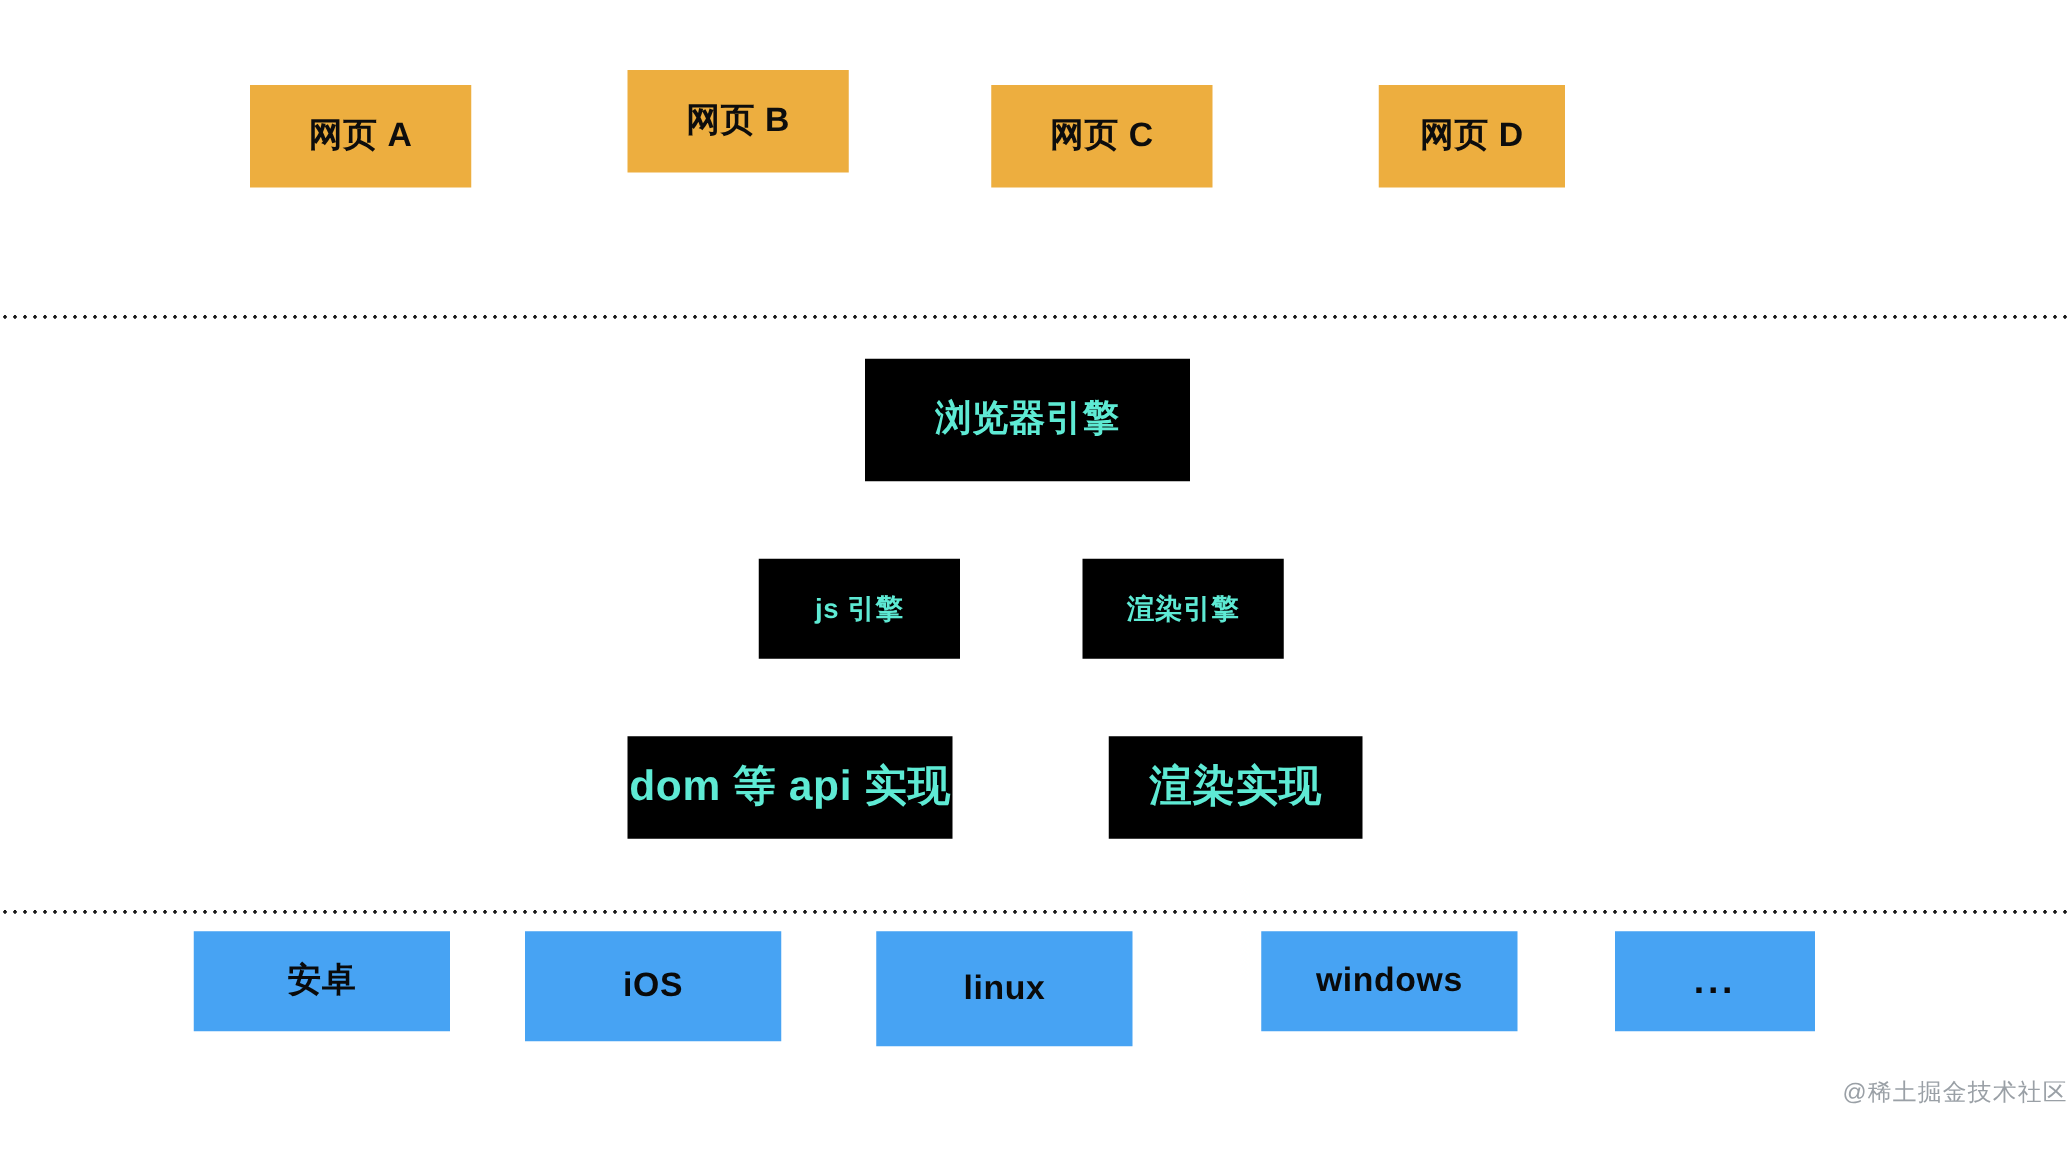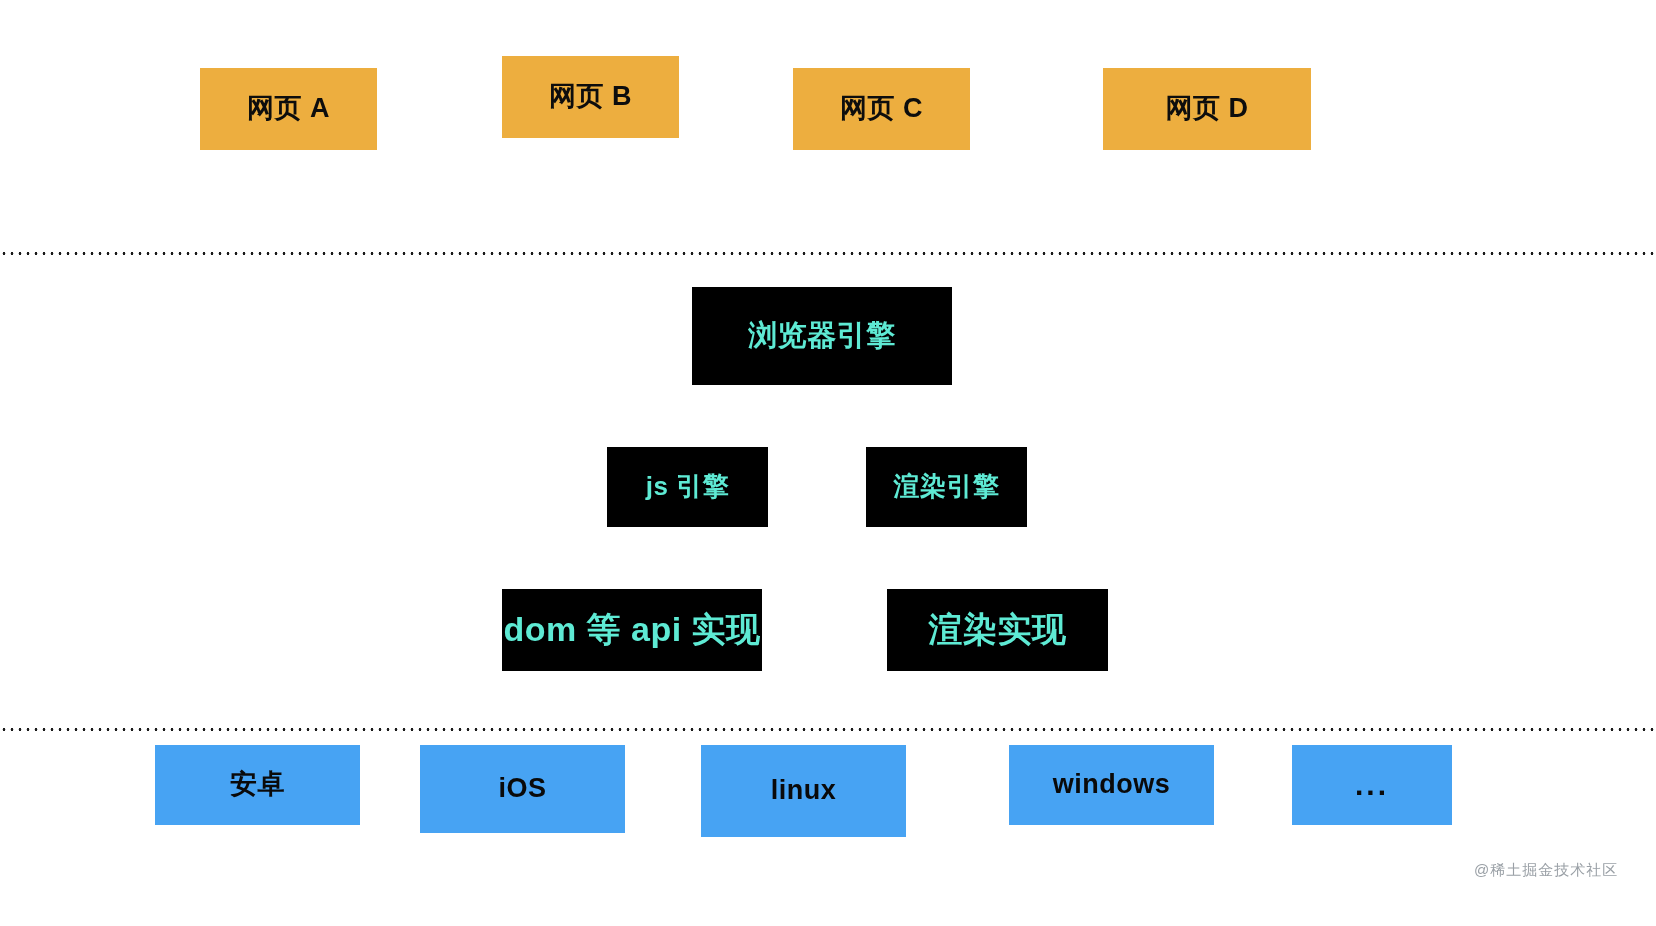--- a/index.html
+++ b/index.html
@@ -91,7 +91,7 @@
   <div class="box page-box" style="left: 200px; top: 68px; width: 177px; height: 82px;">网页 A</div>
   <div class="box page-box" style="left: 502px; top: 56px; width: 177px; height: 82px;">网页 B</div>
   <div class="box page-box" style="left: 793px; top: 68px; width: 177px; height: 82px;">网页 C</div>
-  <div class="box page-box" style="left: 1103px; top: 68px; width: 208px; height: 82px;">网页 D</div>
+  <div class="box page-box" style="left: 1103px; top: 68px; width: 149px; height: 82px;">网页 D</div>
 
   <div class="divider" style="top: 252px;"></div>
 

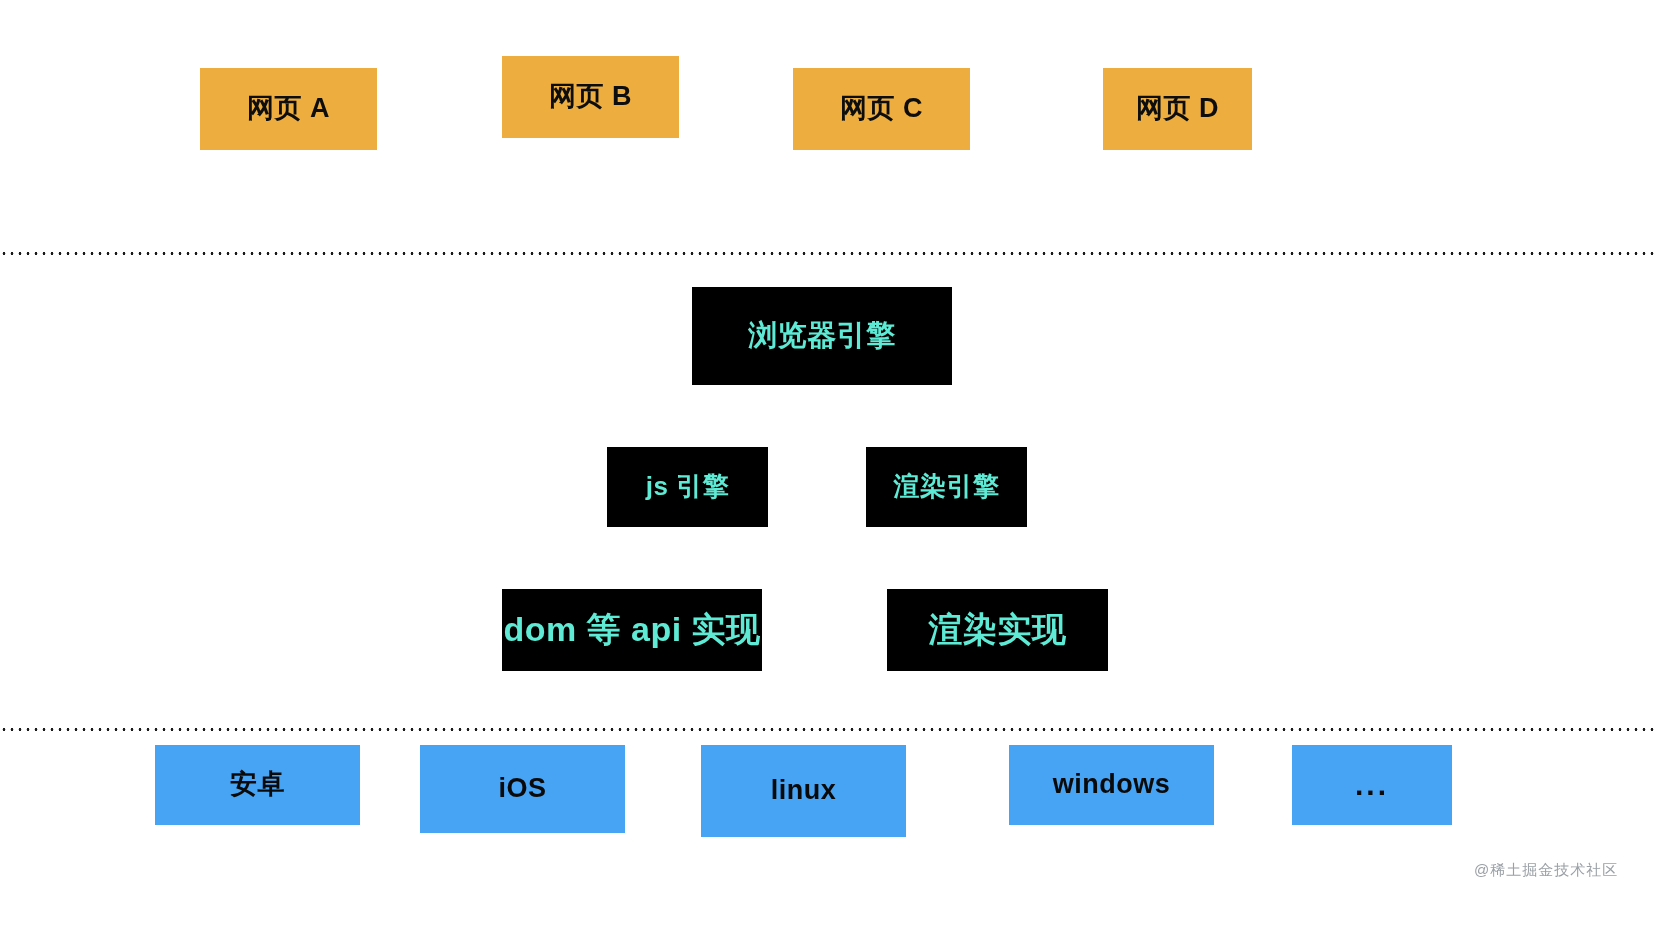--- a/index.html
+++ b/index.html
@@ -47,7 +47,7 @@
     font-weight: 700;
   }
   .engine-box.lvl1 { font-size: 29px; }
-  .engine-box.lvl2 { font-size: 26px; }
+  .engine-box.lvl2 { font-size: 22px; }
   .engine-box.lvl3 { font-size: 34px; }
 
   

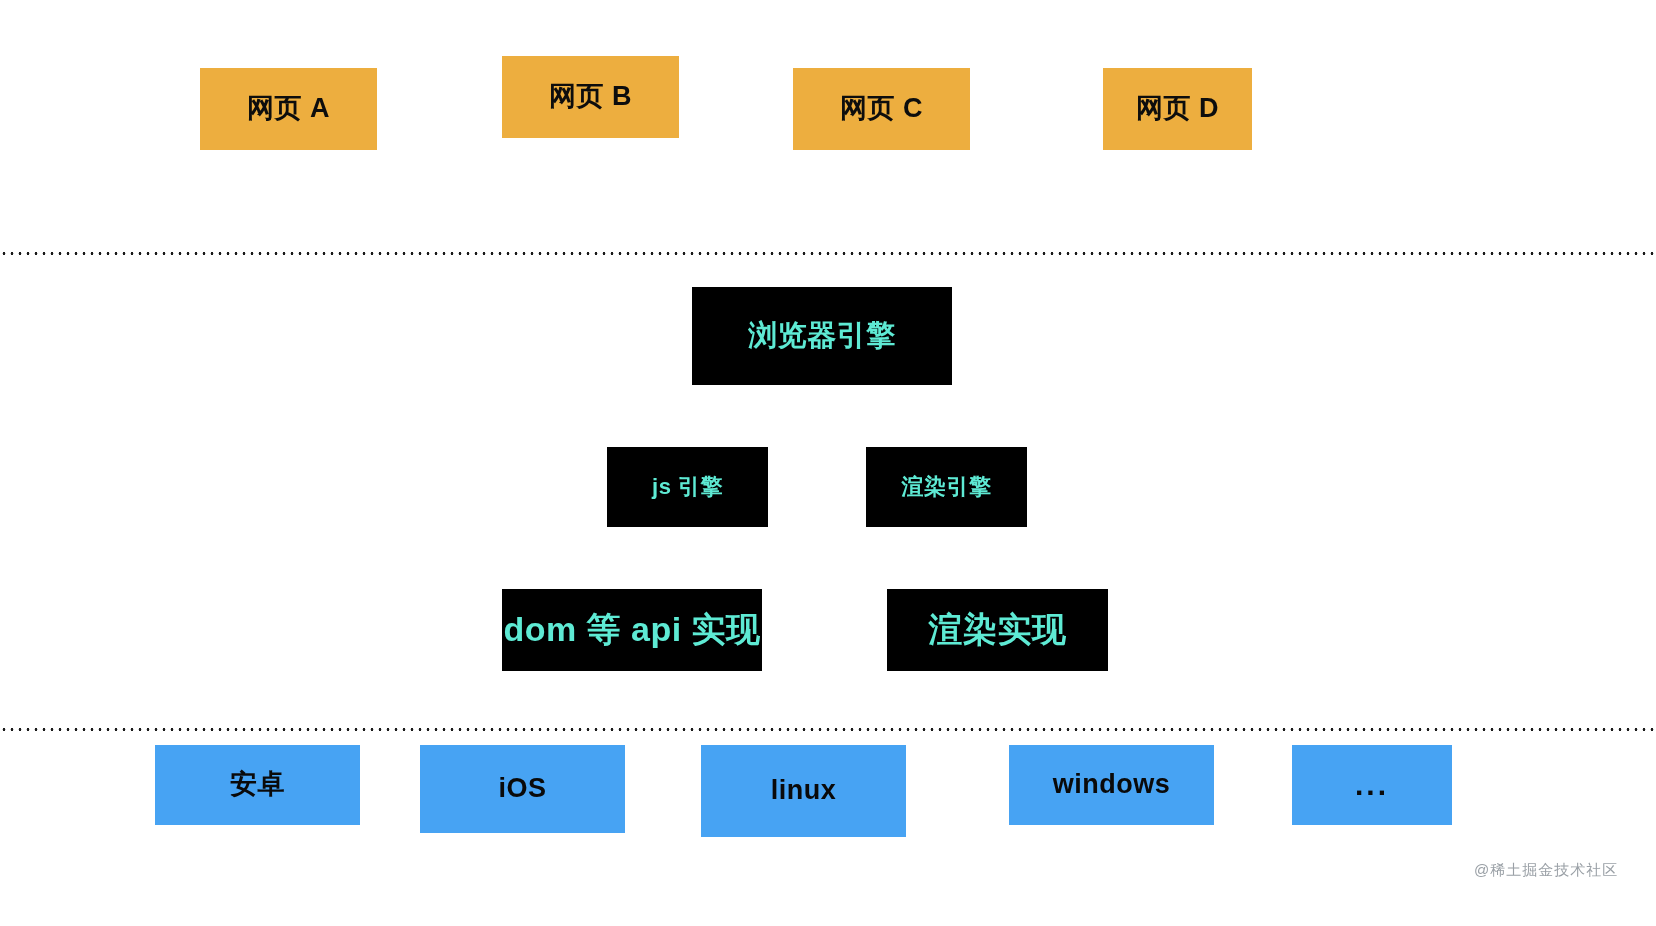--- a/index.html
+++ b/index.html
@@ -101,7 +101,7 @@
   <div class="box engine-box lvl2" style="left: 866px; top: 447px; width: 161px; height: 80px;">渲染引擎</div>
 
   <div class="box engine-box lvl3" style="left: 502px; top: 589px; width: 260px; height: 82px;">dom 等 api 实现</div>
-  <div class="box engine-box lvl3" style="left: 887px; top: 589px; width: 221px; height: 82px;">渲染实现</div>
+  <div class="box engine-box lvl3" style="left: 887px; top: 589px; width: 203px; height: 82px;">渲染实现</div>
 
   <div class="divider" style="top: 728px;"></div>
 

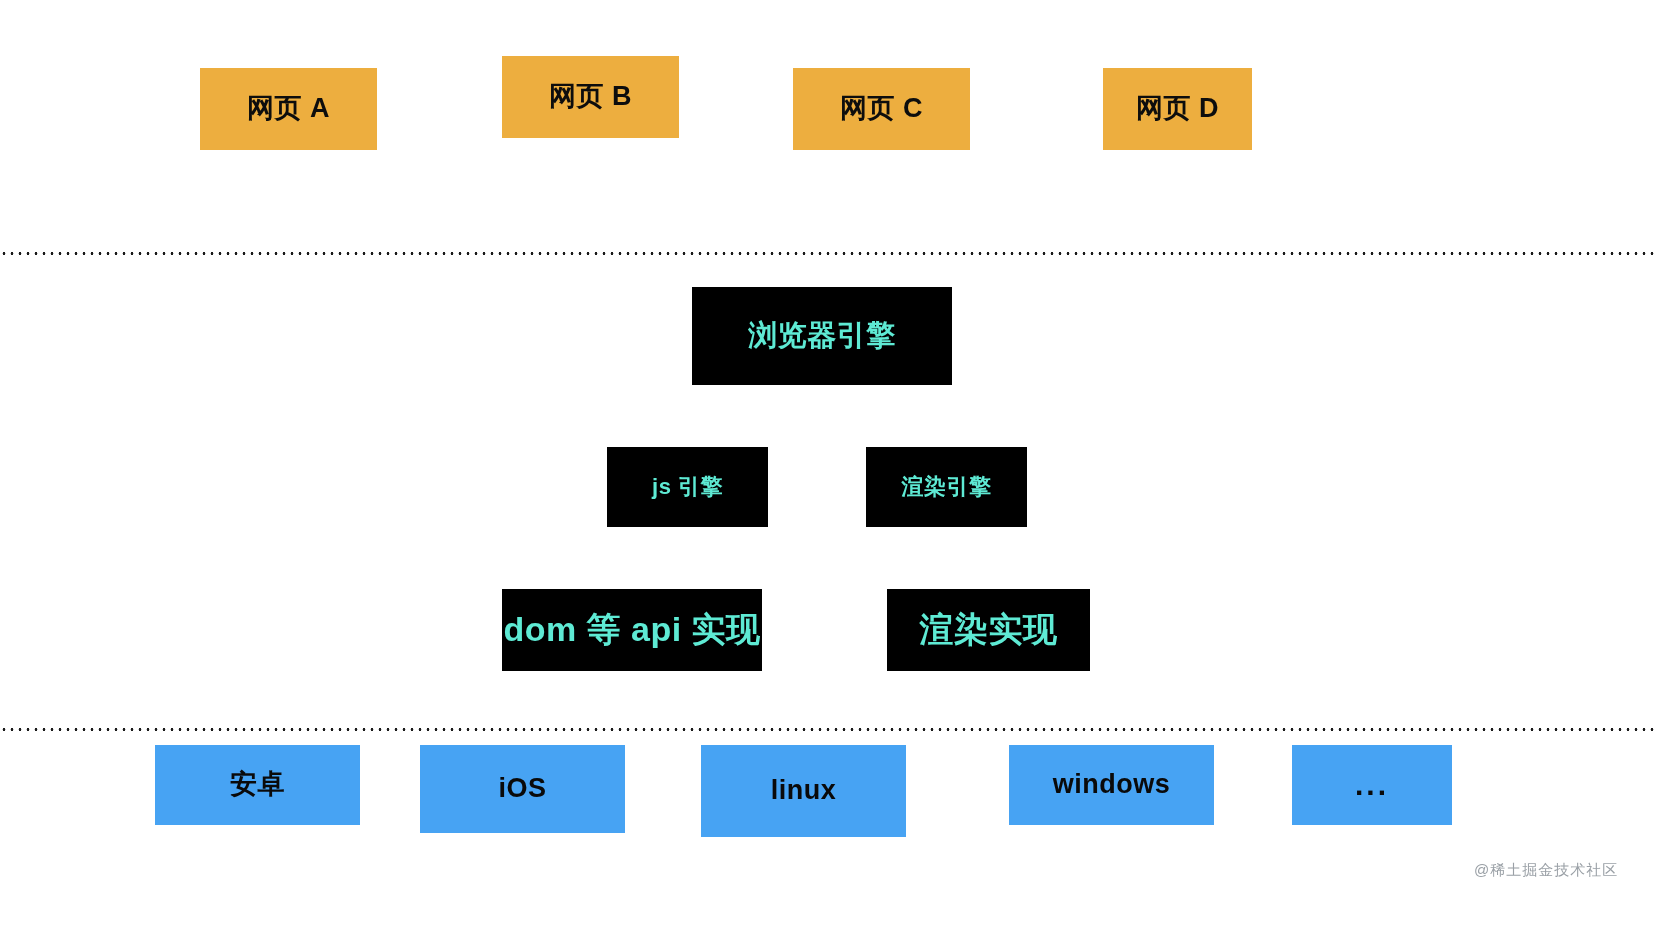--- a/index.html
+++ b/index.html
@@ -77,7 +77,7 @@
   
   .watermark {
     position: absolute;
-    font-size: 15px;
+    font-size: 19px;
     color: #9aa0a6;
     letter-spacing: 1px;
     white-space: nowrap;

